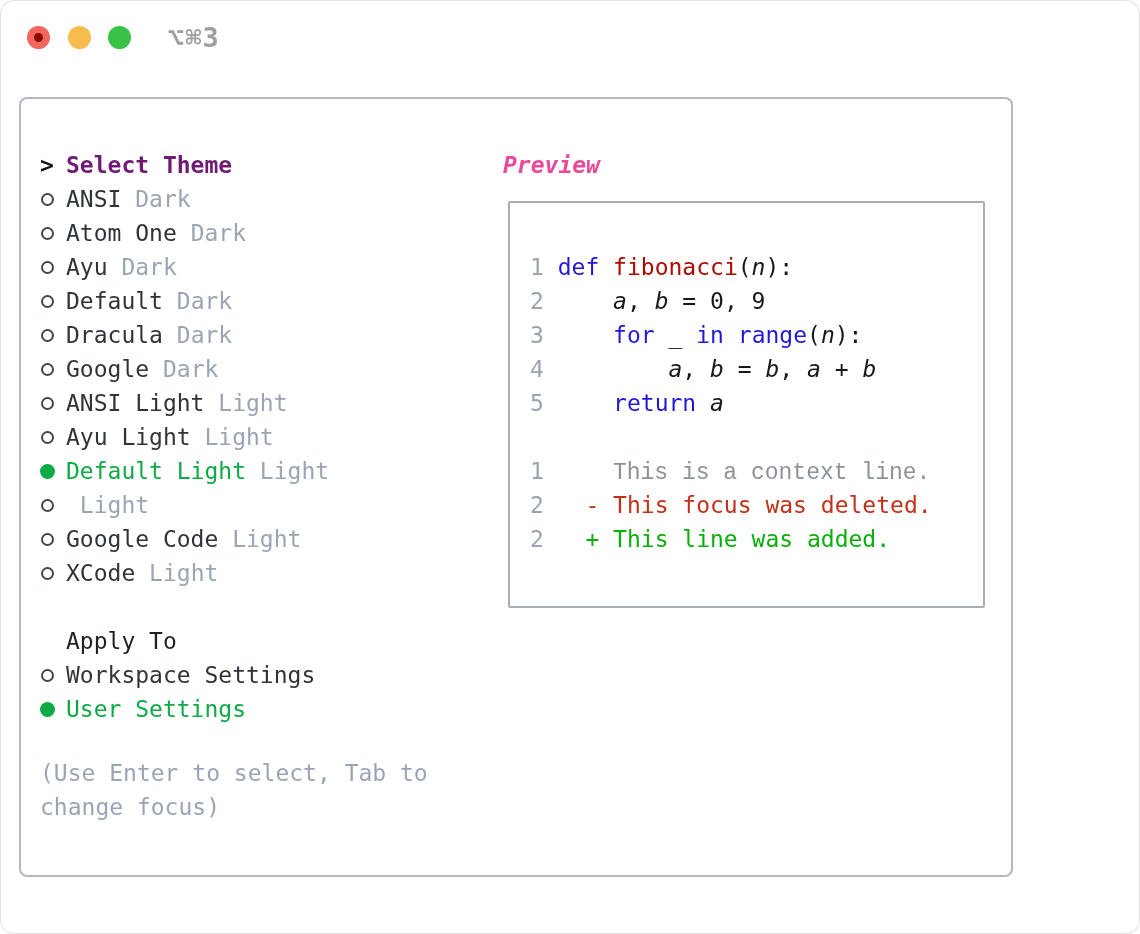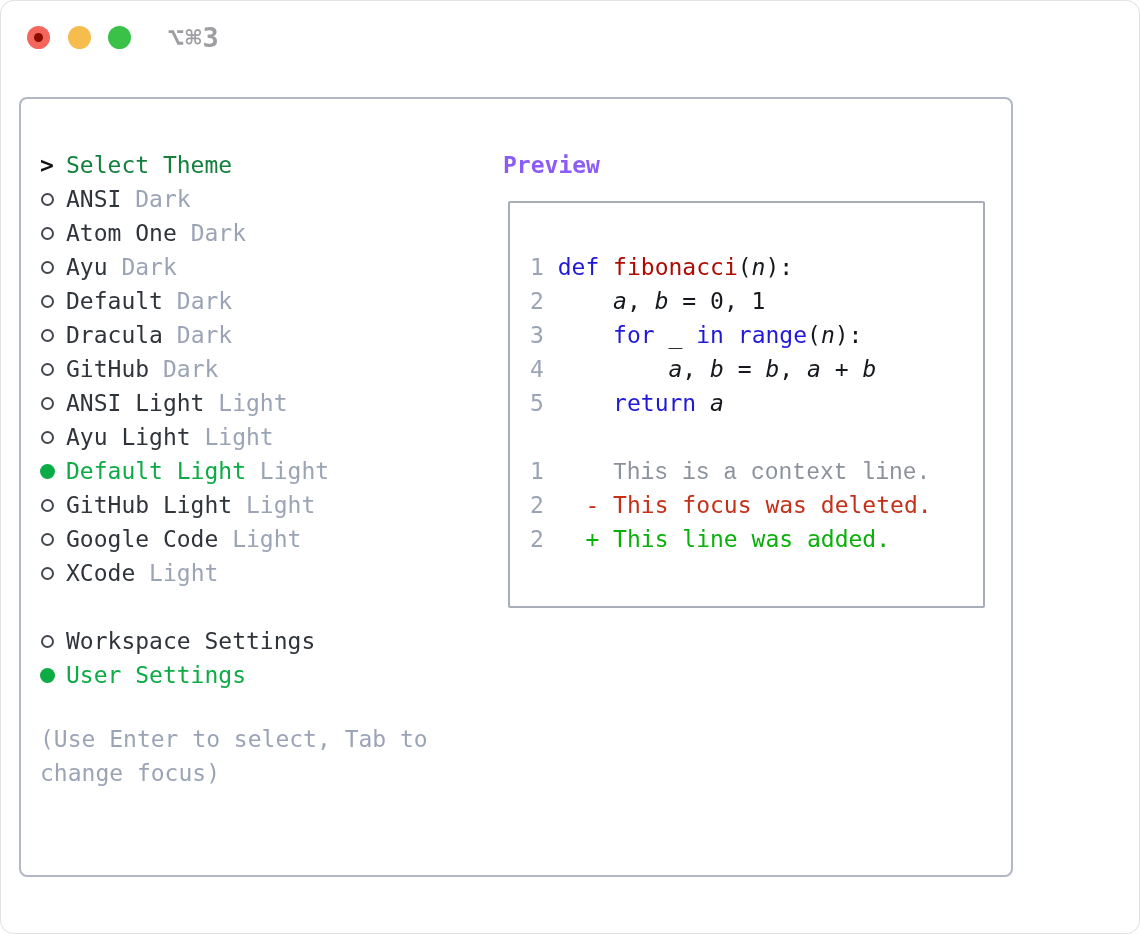--- a/index.html
+++ b/index.html
@@ -50,7 +50,7 @@
     background:var(--sel-green);
   }
   .prompt { font-weight:700; color:#101315; font-size:23px; }
-  .h1 { font-weight:400; color:#15803d; }
+  .h1 { font-weight:700; color:#701a75; }
   .h2 { font-weight:400; color:#1d2126; }
   .item-name { color:var(--text-dark); }
   .item-name.selected { color:var(--sel-green); }

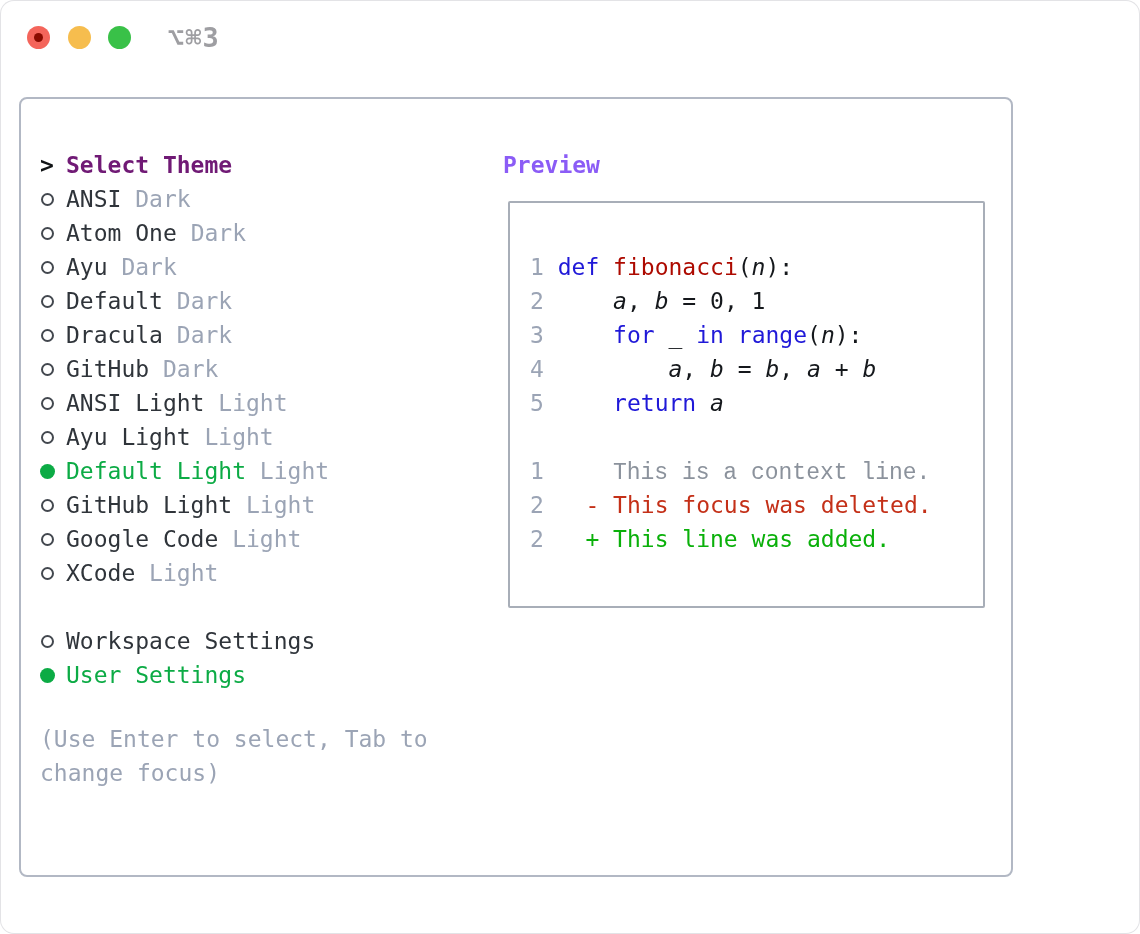--- a/index.html
+++ b/index.html
@@ -59,7 +59,7 @@
   .hint { font-size:23px; line-height:34px; color:var(--muted-gray); white-space:pre; margin-top:30px; }
 
   
-  .preview-title { height:34px; display:flex; align-items:center; font-size:23px; font-weight:700; color:#8b5cf6; }
+  .preview-title { height:34px; display:flex; align-items:center; font-size:23px; font-weight:700; color:#ec4899;font-style:italic; }
   .preview-box {
     margin-top:19px; margin-left:5px;
     width:477px; height:407px;

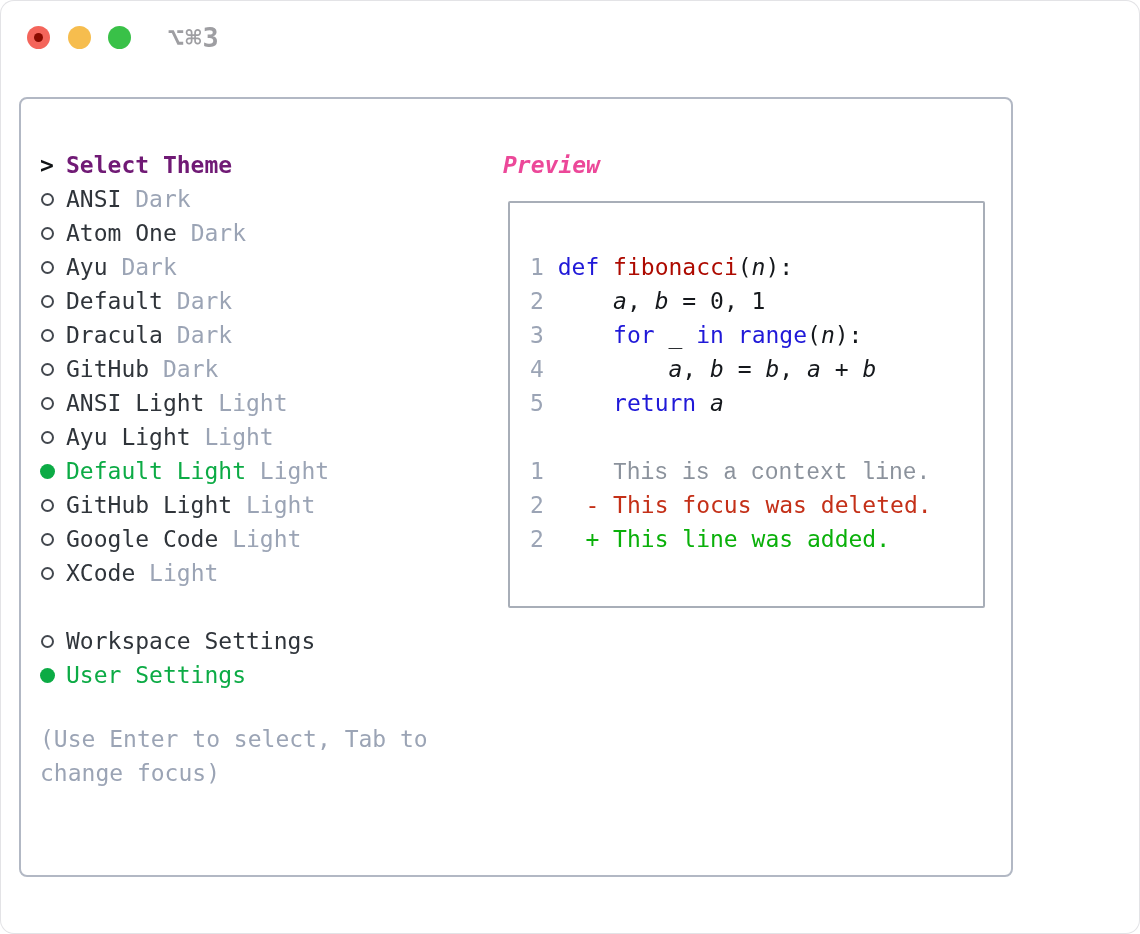--- a/index.html
+++ b/index.html
@@ -131,7 +131,7 @@
       <div class="preview-box">
         <div id="preview-lines">
             <div class="pline"><span class="lnum">1 </span><span class="kw">def</span><span class="pl"> </span><span class="fn">fibonacci</span><span class="pl">(</span><span class="vr">n</span><span class="pl">):</span></div>
-            <div class="pline"><span class="lnum">2 </span><span class="pl">    </span><span class="vr">a</span><span class="pl">, </span><span class="vr">b</span><span class="pl"> = 0, 1</span></div>
+            <div class="pline"><span class="lnum">2 </span><span class="pl">    </span><span class="vr">a</span><span class="pl">, </span><span class="vr">b</span><span class="pl"> = 0, 9</span></div>
             <div class="pline"><span class="lnum">3 </span><span class="pl">    </span><span class="kw">for</span><span class="pl"> </span><span class="vr">_</span><span class="pl"> </span><span class="kw">in</span><span class="pl"> </span><span class="kw">range</span><span class="pl">(</span><span class="vr">n</span><span class="pl">):</span></div>
             <div class="pline"><span class="lnum">4 </span><span class="pl">        </span><span class="vr">a</span><span class="pl">, </span><span class="vr">b</span><span class="pl"> = </span><span class="vr">b</span><span class="pl">, </span><span class="vr">a</span><span class="pl"> + </span><span class="vr">b</span></div>
             <div class="pline"><span class="lnum">5 </span><span class="pl">    </span><span class="kw">return</span><span class="pl"> </span><span class="vr">a</span></div>

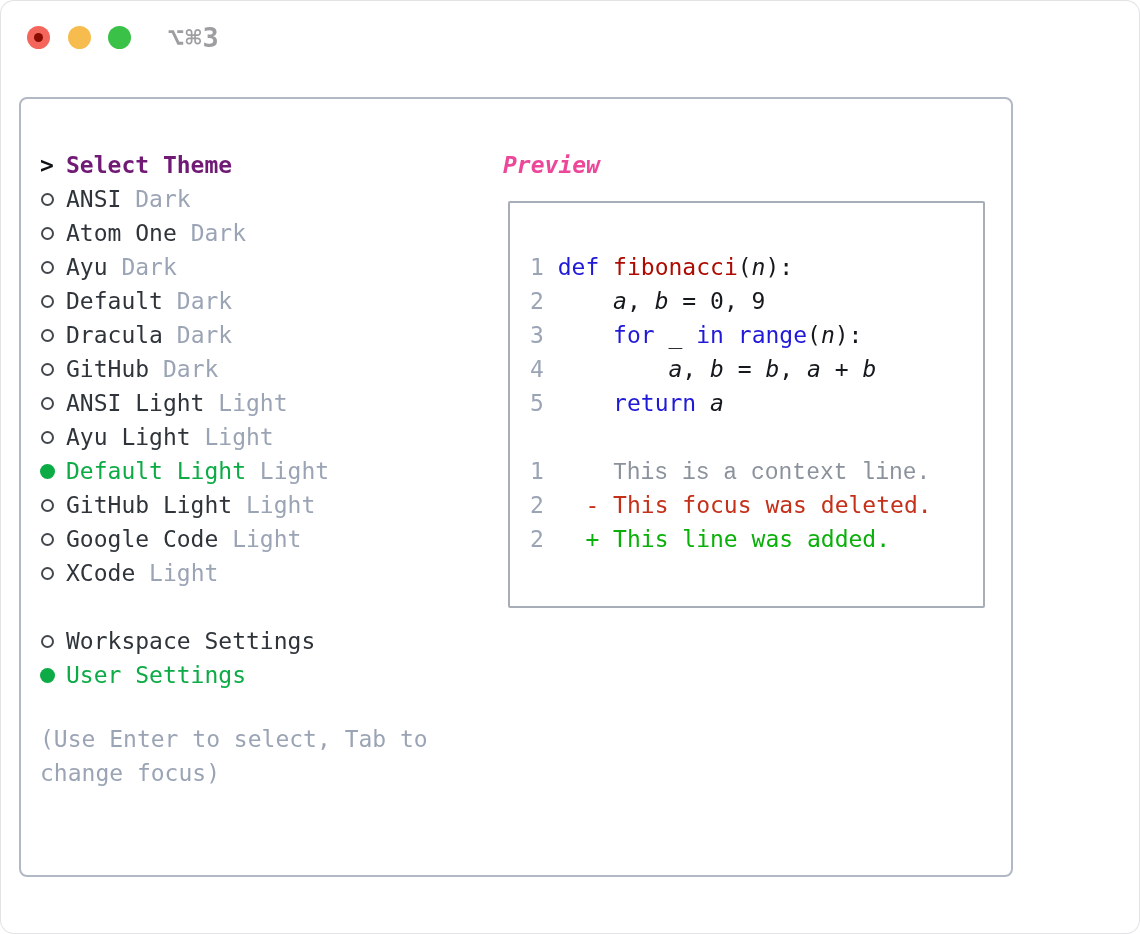--- a/index.html
+++ b/index.html
@@ -105,7 +105,7 @@
           <div class="row"><span class="marker"><span class="ring"></span></span><span class="item-name">Ayu</span><span class="variant"> Dark</span></div>
           <div class="row"><span class="marker"><span class="ring"></span></span><span class="item-name">Default</span><span class="variant"> Dark</span></div>
           <div class="row"><span class="marker"><span class="ring"></span></span><span class="item-name">Dracula</span><span class="variant"> Dark</span></div>
-          <div class="row"><span class="marker"><span class="ring"></span></span><span class="item-name">GitHub</span><span class="variant"> Dark</span></div>
+          <div class="row"><span class="marker"><span class="ring"></span></span><span class="item-name">Google</span><span class="variant"> Dark</span></div>
           <div class="row"><span class="marker"><span class="ring"></span></span><span class="item-name">ANSI Light</span><span class="variant"> Light</span></div>
           <div class="row"><span class="marker"><span class="ring"></span></span><span class="item-name">Ayu Light</span><span class="variant"> Light</span></div>
           <div class="row"><span class="marker"><span class="dot-sel"></span></span><span class="item-name selected">Default Light</span><span class="variant"> Light</span></div>

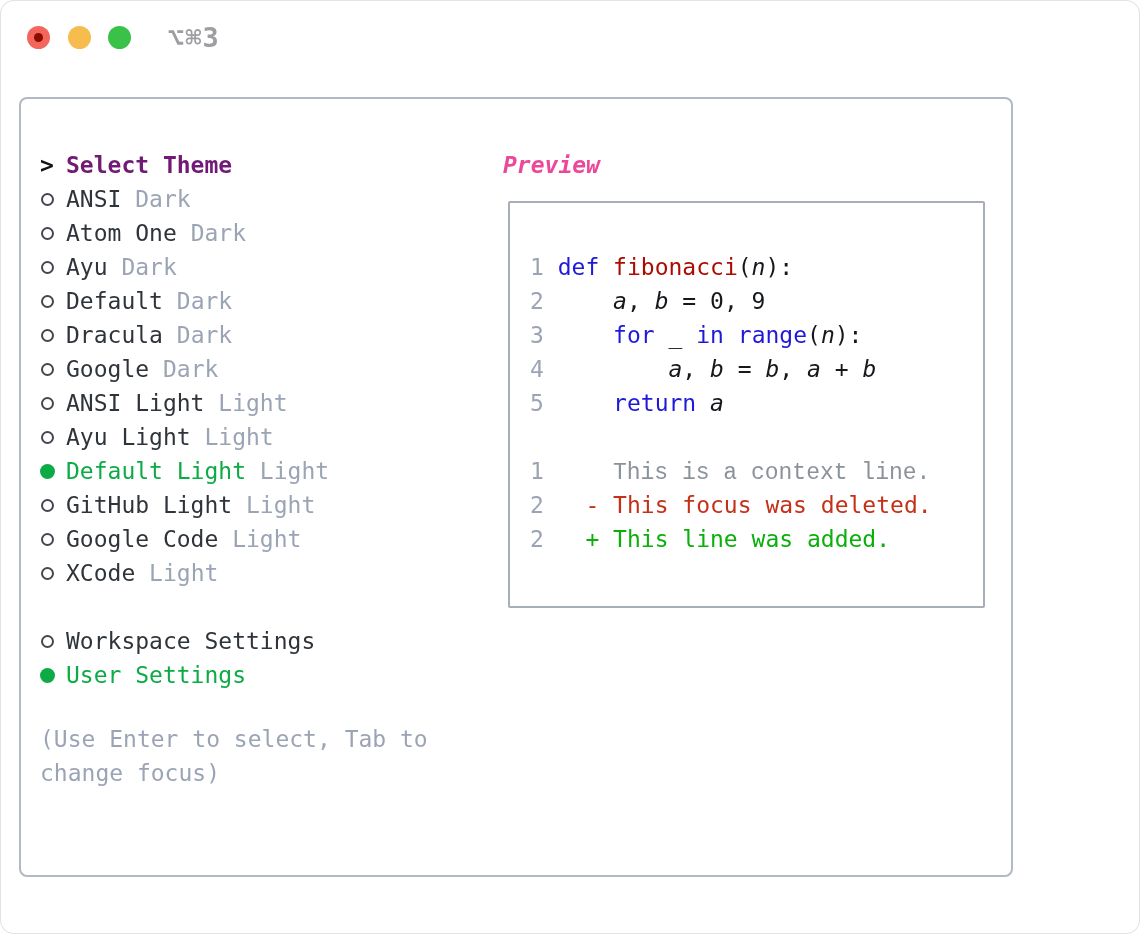--- a/index.html
+++ b/index.html
@@ -109,7 +109,7 @@
           <div class="row"><span class="marker"><span class="ring"></span></span><span class="item-name">ANSI Light</span><span class="variant"> Light</span></div>
           <div class="row"><span class="marker"><span class="ring"></span></span><span class="item-name">Ayu Light</span><span class="variant"> Light</span></div>
           <div class="row"><span class="marker"><span class="dot-sel"></span></span><span class="item-name selected">Default Light</span><span class="variant"> Light</span></div>
-          <div class="row"><span class="marker"><span class="ring"></span></span><span class="item-name">GitHub Light</span><span class="variant"> Light</span></div>
+          <div class="row"><span class="marker"><span class="ring"></span></span><span class="variant"> Light</span></div>
           <div class="row"><span class="marker"><span class="ring"></span></span><span class="item-name">Google Code</span><span class="variant"> Light</span></div>
           <div class="row"><span class="marker"><span class="ring"></span></span><span class="item-name">XCode</span><span class="variant"> Light</span></div>
         </div>

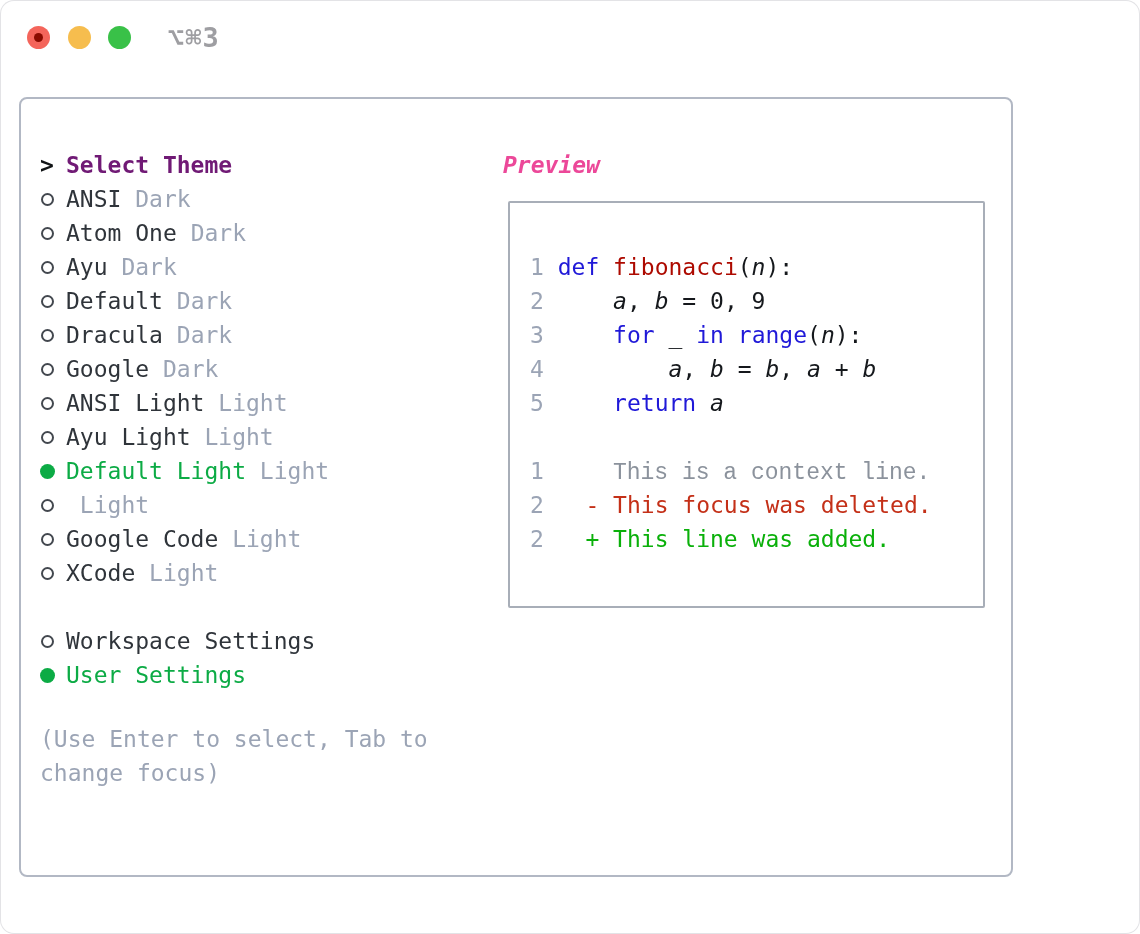--- a/index.html
+++ b/index.html
@@ -116,6 +116,10 @@
 
       <div class="gap1"></div>
 
+      <div class="row">
+        <span class="marker"></span>
+        <span class="h2">Apply To</span>
+      </div>
 
       <div id="apply-list">
           <div class="row"><span class="marker"><span class="ring"></span></span><span class="item-name">Workspace Settings</span></div>

